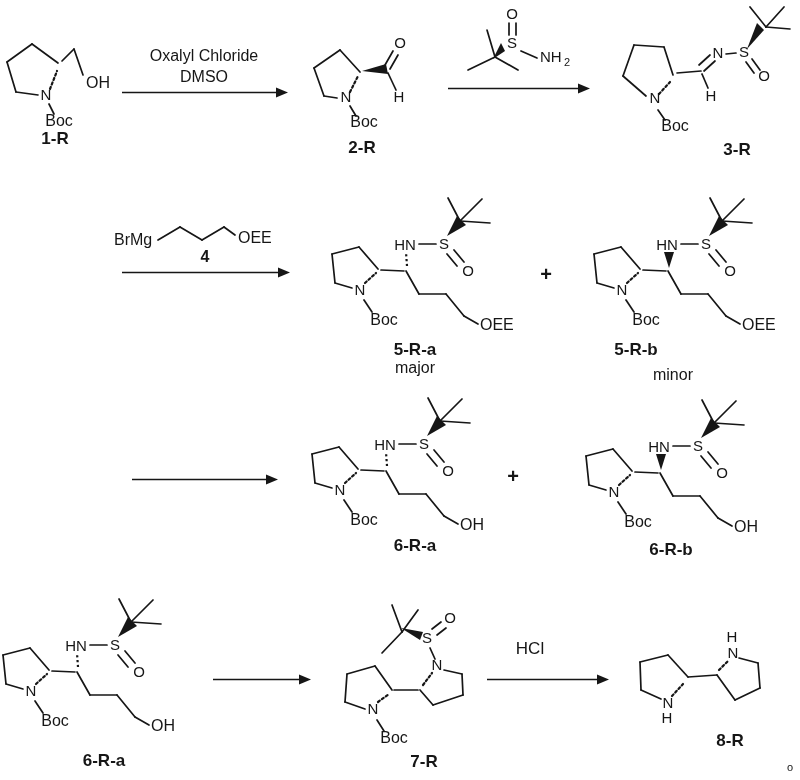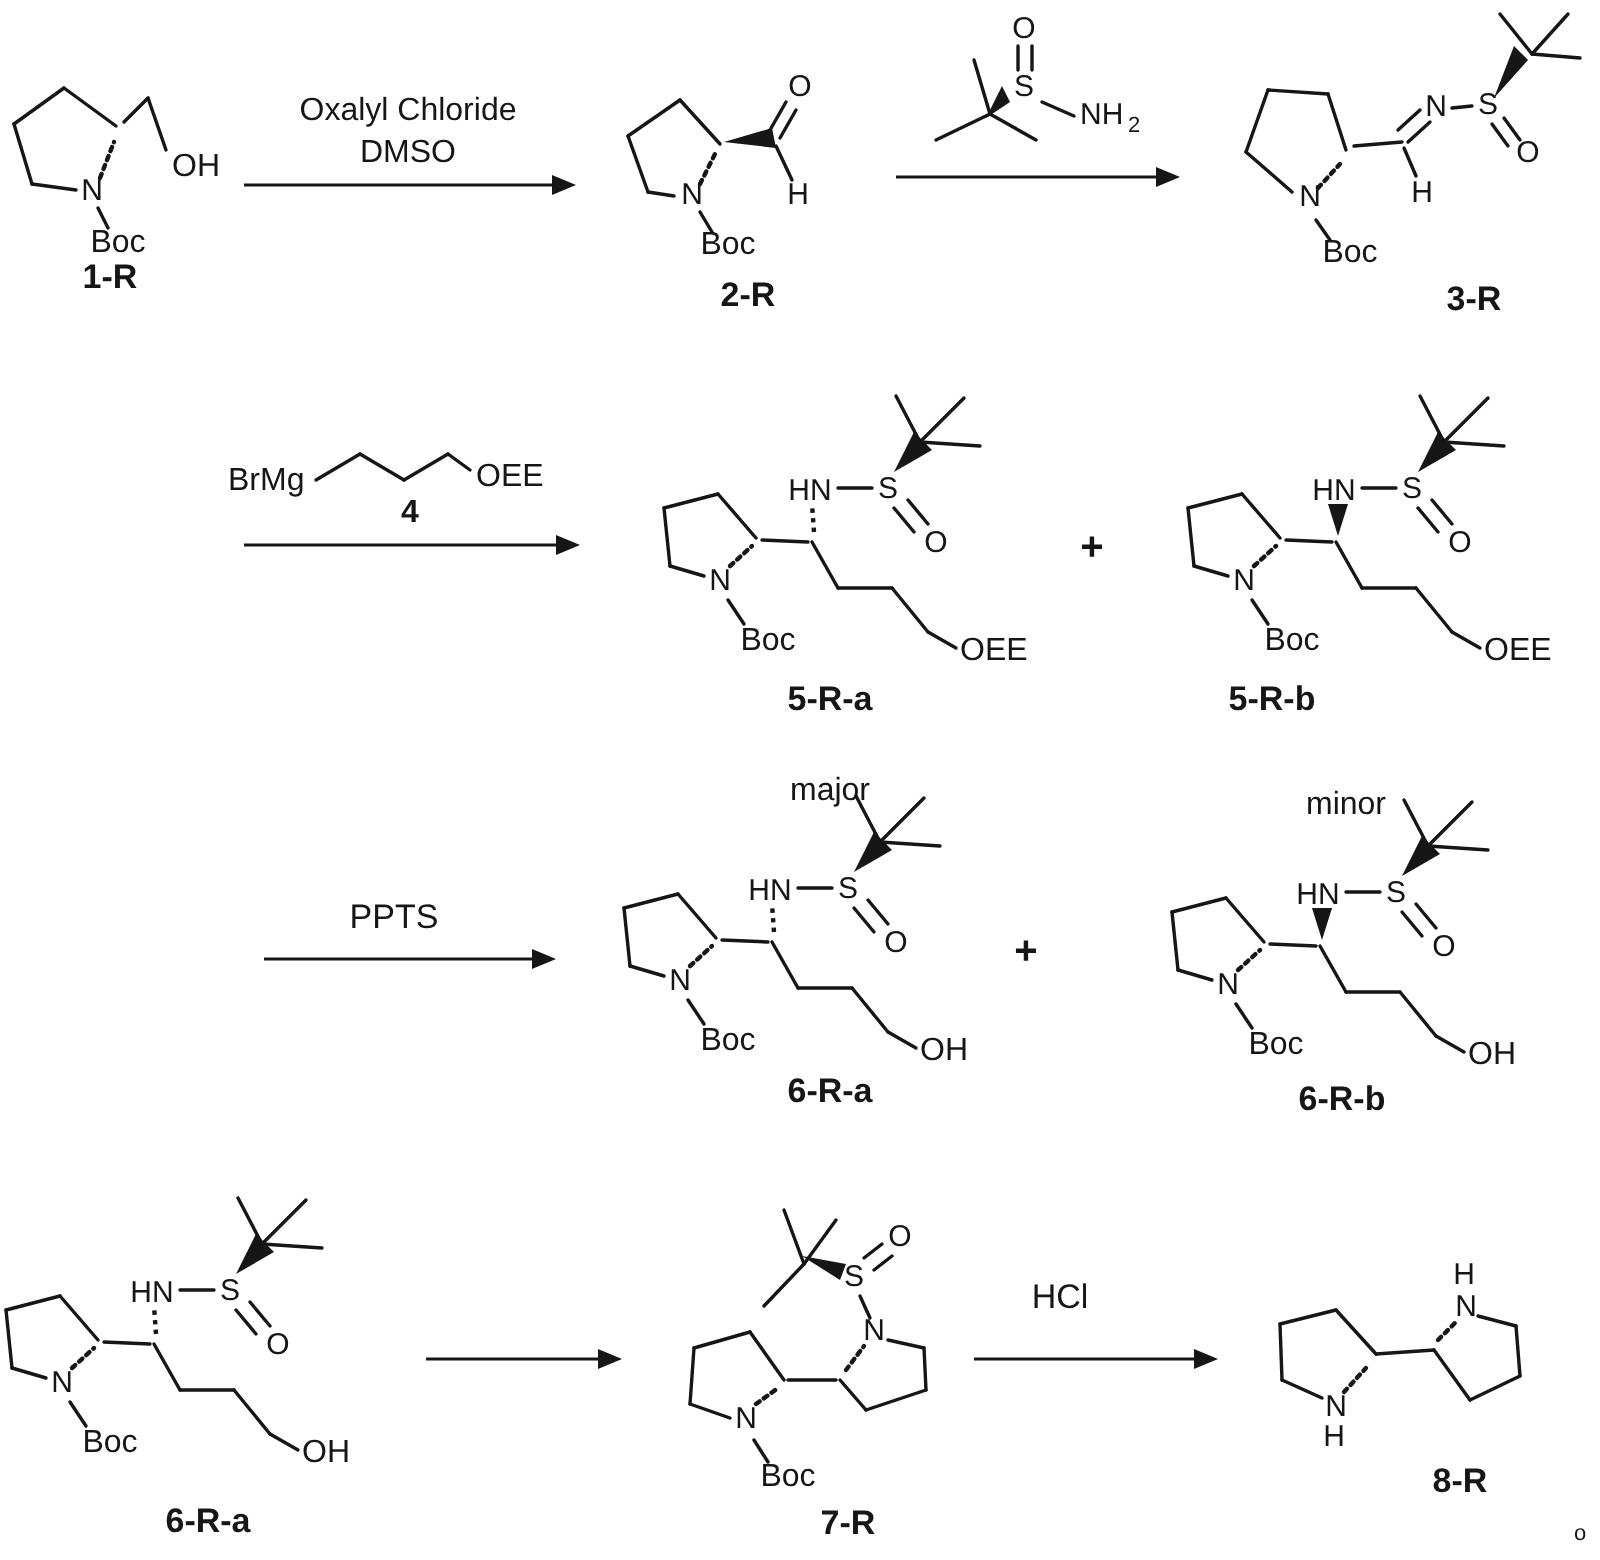--- a/index.html
+++ b/index.html
@@ -94,7 +94,7 @@
     <text x="99" y="74" font-size="15" text-anchor="middle">H</text>
     <text x="64" y="99" font-size="16" text-anchor="middle">Boc</text>
   </svg>
-  <div class="lbl" style="left:334px;top:138px;width:80px">2-R</div>
+  <div class="lbl" style="left:322px;top:138px;width:80px">2-R</div>
 
   <svg style="left:448px;top:2px" width="160" height="76" viewBox="0 0 160 76" stroke="#161616" stroke-width="1.7" fill="none" stroke-linecap="round">
     <g>

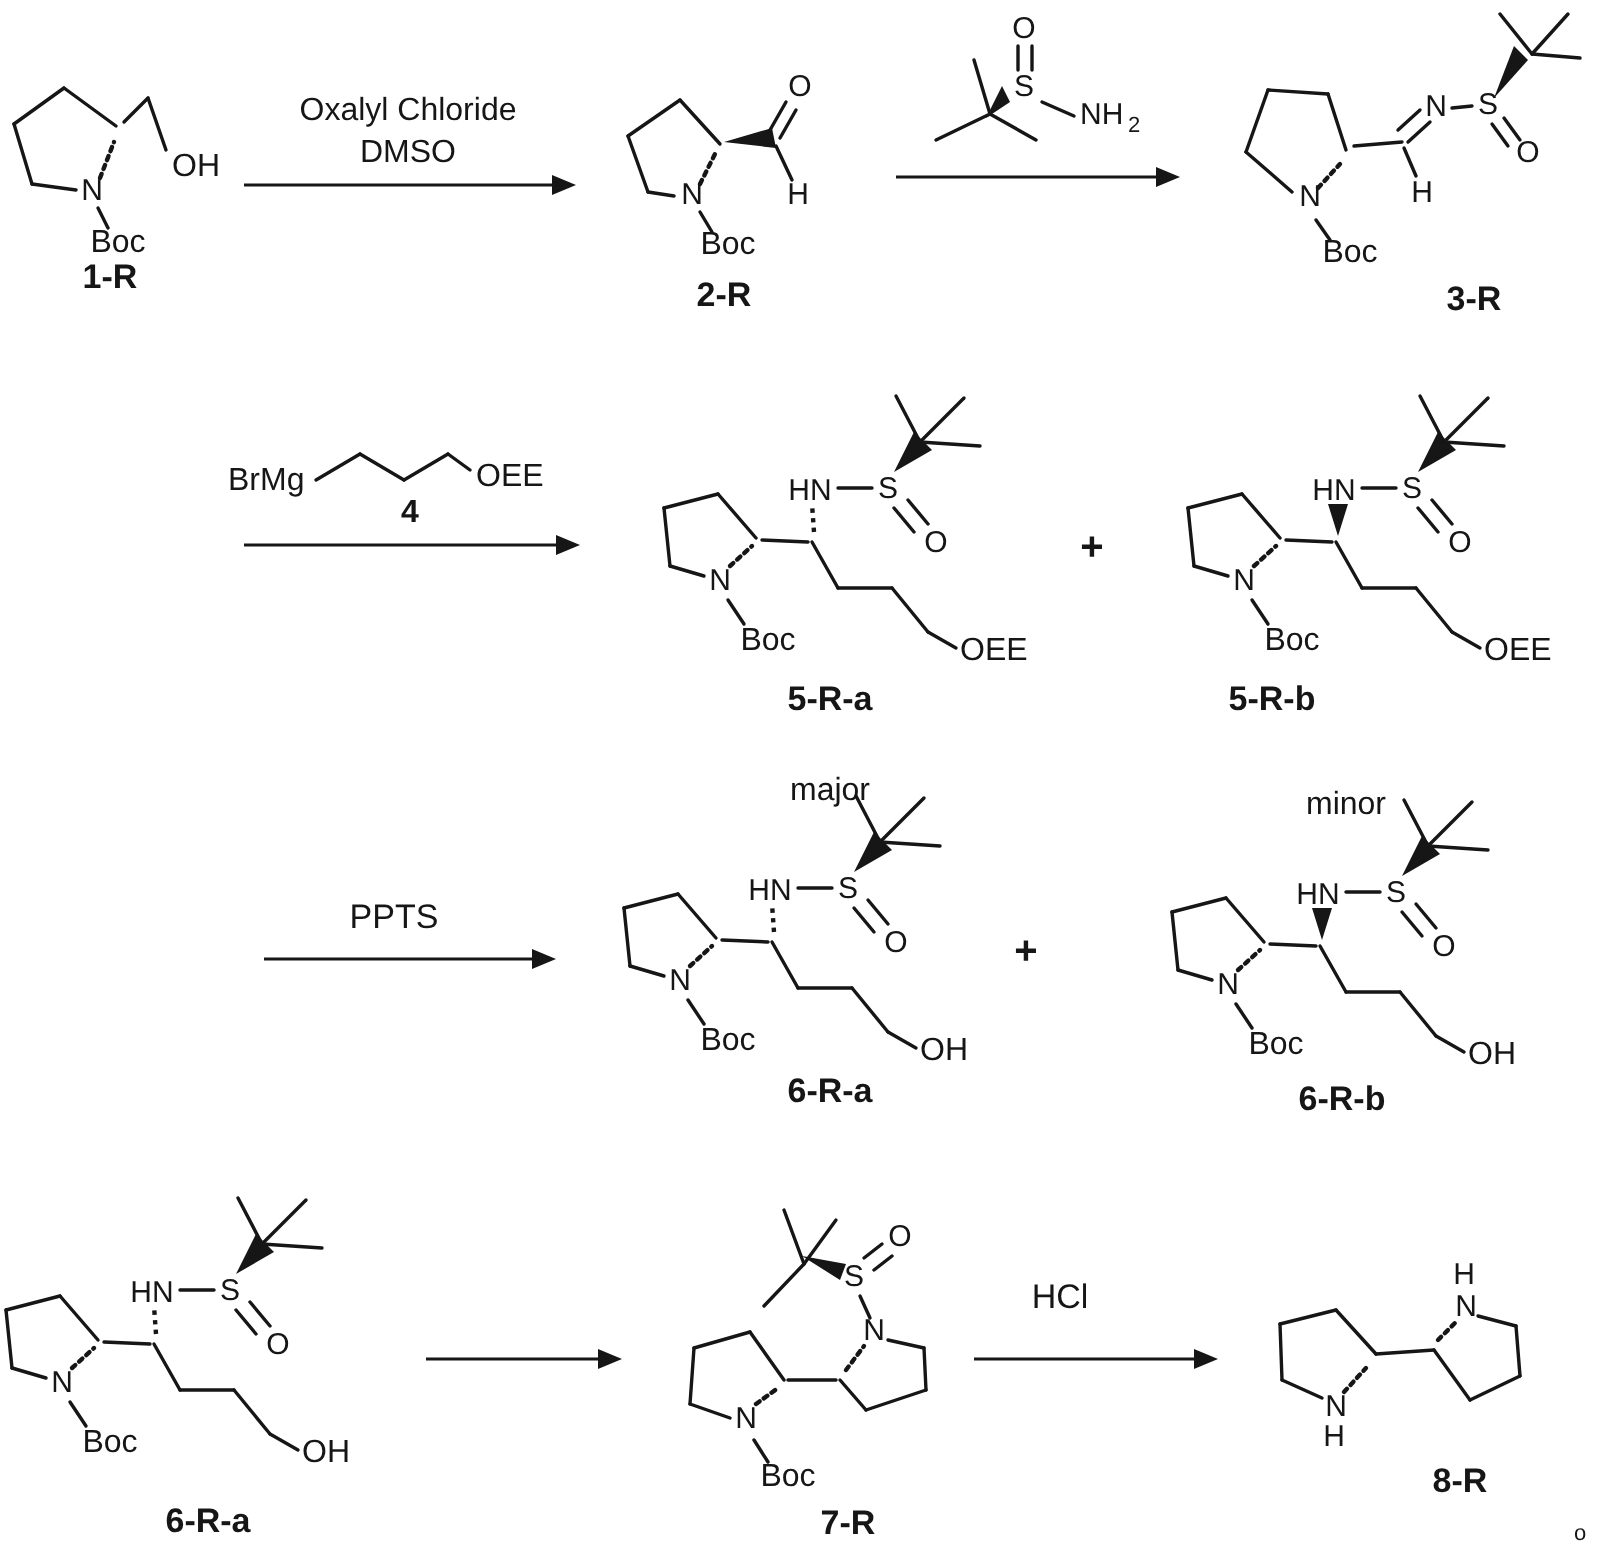--- a/index.html
+++ b/index.html
@@ -7,7 +7,7 @@
           font-family:"Liberation Sans",sans-serif;color:#161616;overflow:hidden;}
   .scheme svg{position:absolute;overflow:visible;}
   .lbl{position:absolute;font-weight:bold;font-size:17px;text-align:center;white-space:nowrap;}
-  .note{position:absolute;font-weight:normal;font-size:16px;text-align:center;white-space:nowrap;margin-top:28px;}
+  .note{position:absolute;font-weight:normal;font-size:16px;text-align:center;white-space:nowrap;}
   .rg{position:absolute;font-size:16px;text-align:center;white-space:nowrap;}
   .rg-big{position:absolute;font-size:17px;text-align:center;white-space:nowrap;}
   .plus{position:absolute;font-size:20px;font-weight:600;text-align:center;}

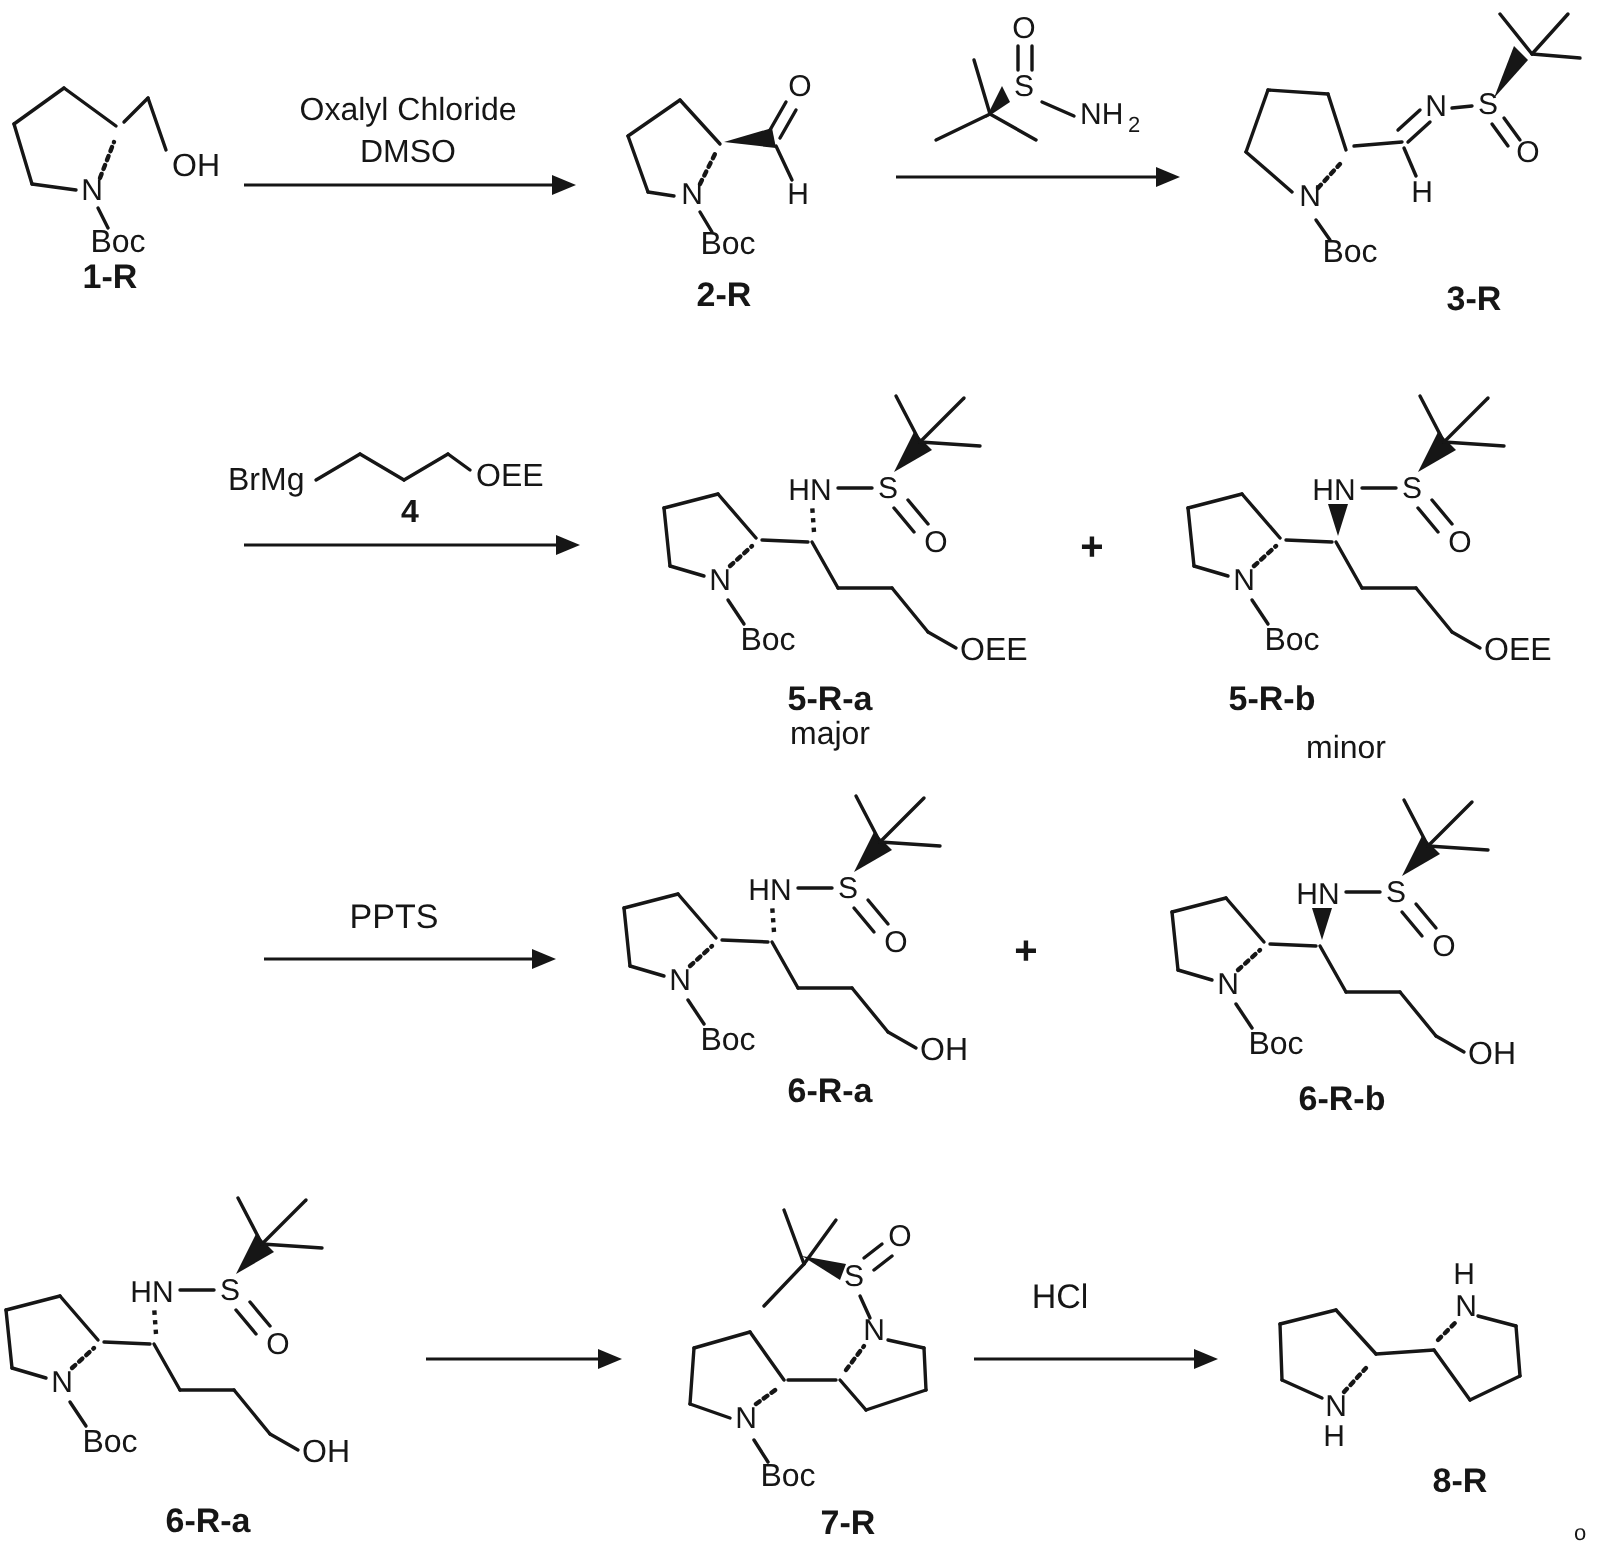--- a/index.html
+++ b/index.html
@@ -179,7 +179,6 @@
   <div class="lbl" style="left:596px;top:340px;width:80px">5-R-b</div>
   <div class="note" style="left:633px;top:366px;width:80px">minor</div>
 
-  <div class="rg-big" style="left:132px;top:449px;width:130px">PPTS</div>
   <svg style="left:132px;top:473px" width="146" height="13" viewBox="0 0 146 13" stroke="#161616" stroke-width="1.6">
     <line x1="0" y1="6.5" x2="134" y2="6.5"></line>
     <polygon points="134,1.5 146,6.5 134,11.5" fill="#161616" stroke="none"></polygon>

